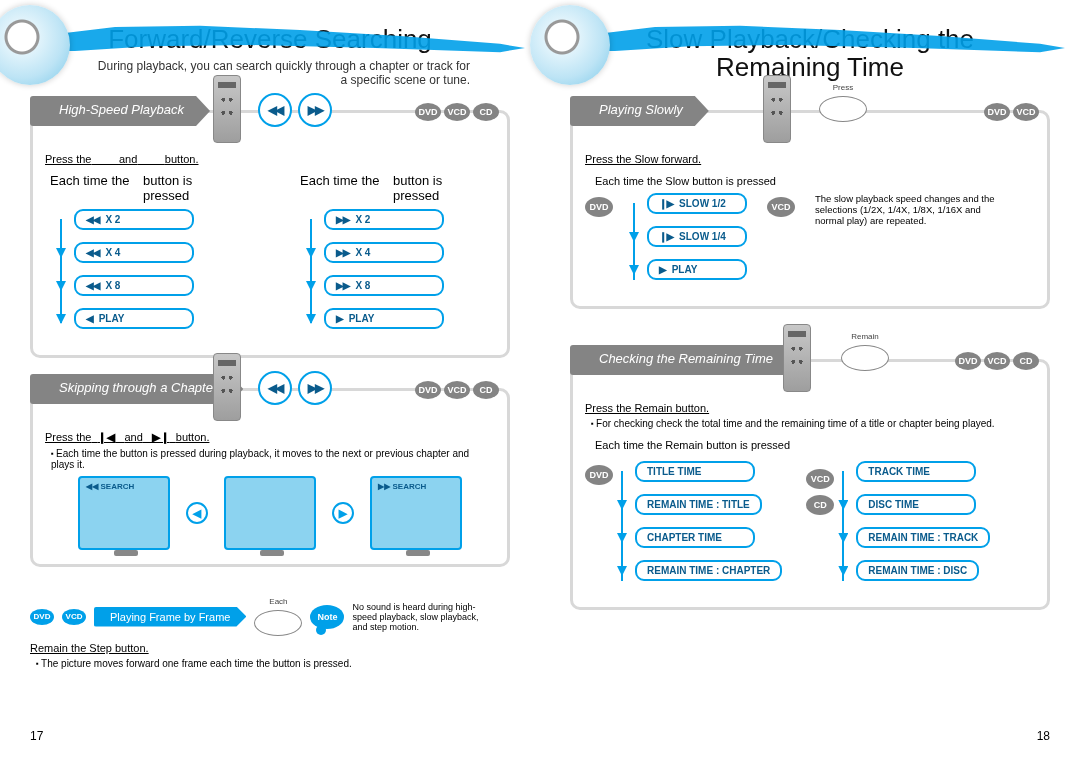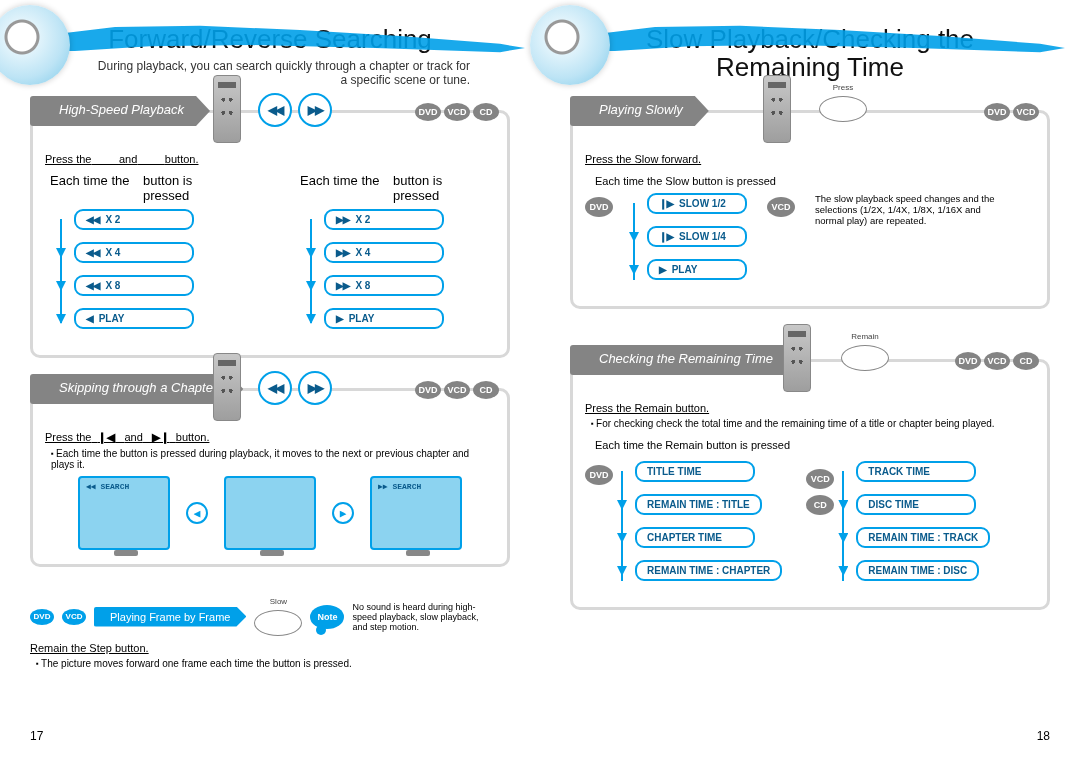--- a/index.html
+++ b/index.html
@@ -106,7 +106,7 @@
   .pill.sml{min-width:100px;}
   .pill .glyph{margin-right:6px;letter-spacing:-1px;}
   
-  .screens{display:flex;align-items:center;justify-content:center;gap:16px;font-family:Liberation Mono, monospace;}
+  .screens{display:flex;align-items:center;justify-content:center;gap:16px;}
   .tv{
     width:92px;height:74px;background:var(--lightblue);border:2px solid var(--blue);border-radius:4px;
     position:relative;

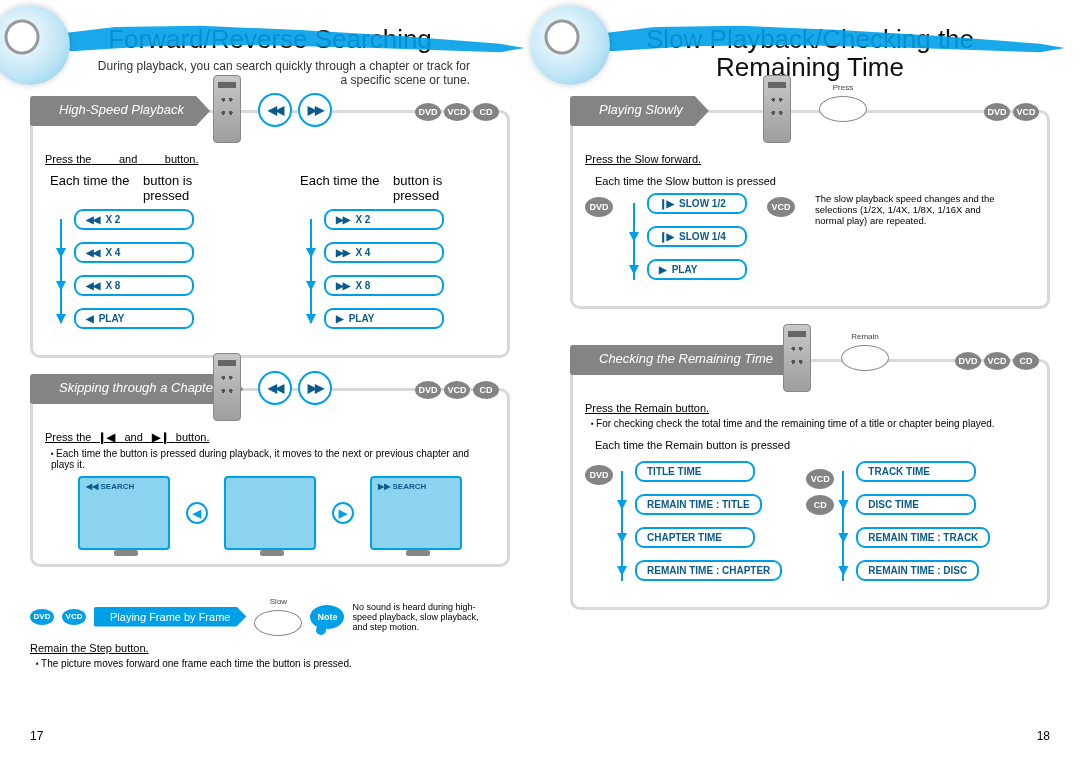--- a/index.html
+++ b/index.html
@@ -247,7 +247,7 @@
       <div class="mini-badge">VCD</div>
       <div class="strip-label">Playing Frame by Frame</div>
       <div class="step-ico">
-        <span>Slow</span>
+        <span>Each</span>
         <div class="oval-btn"></div>
       </div>
       <div class="note-bubble">

